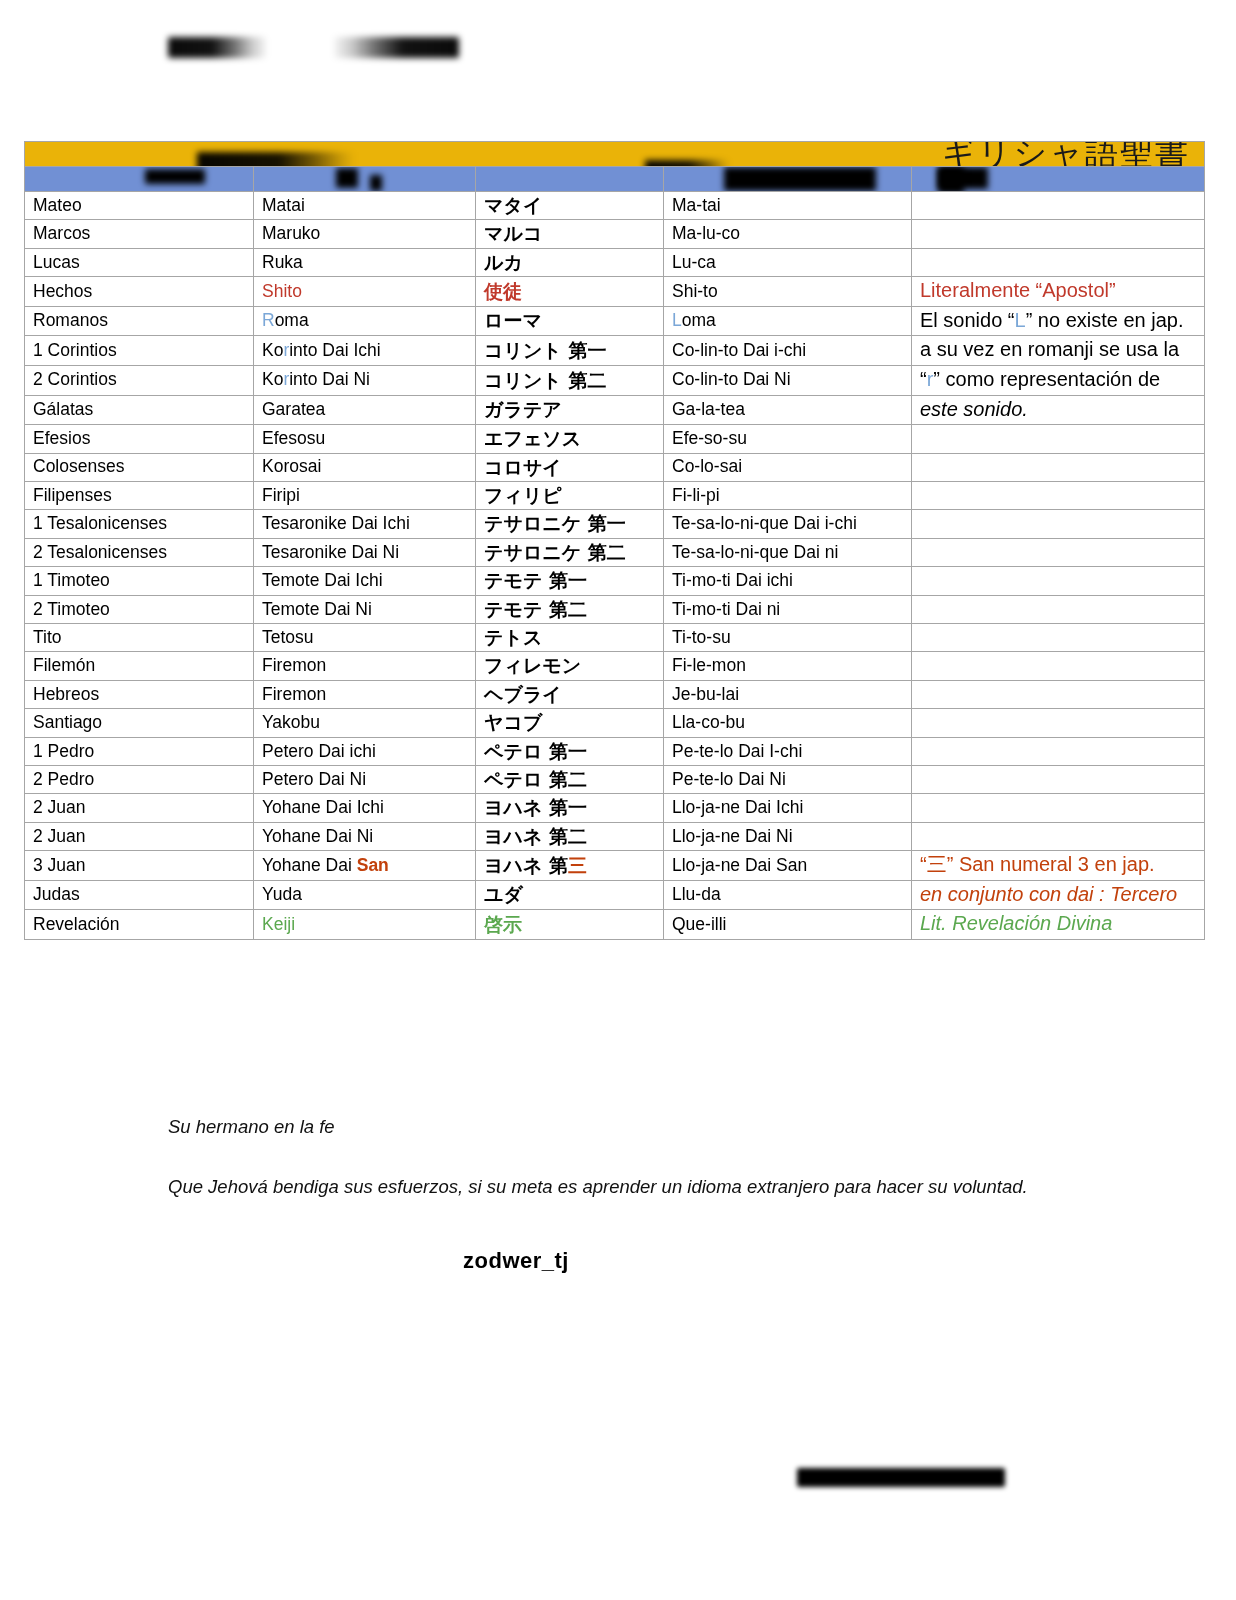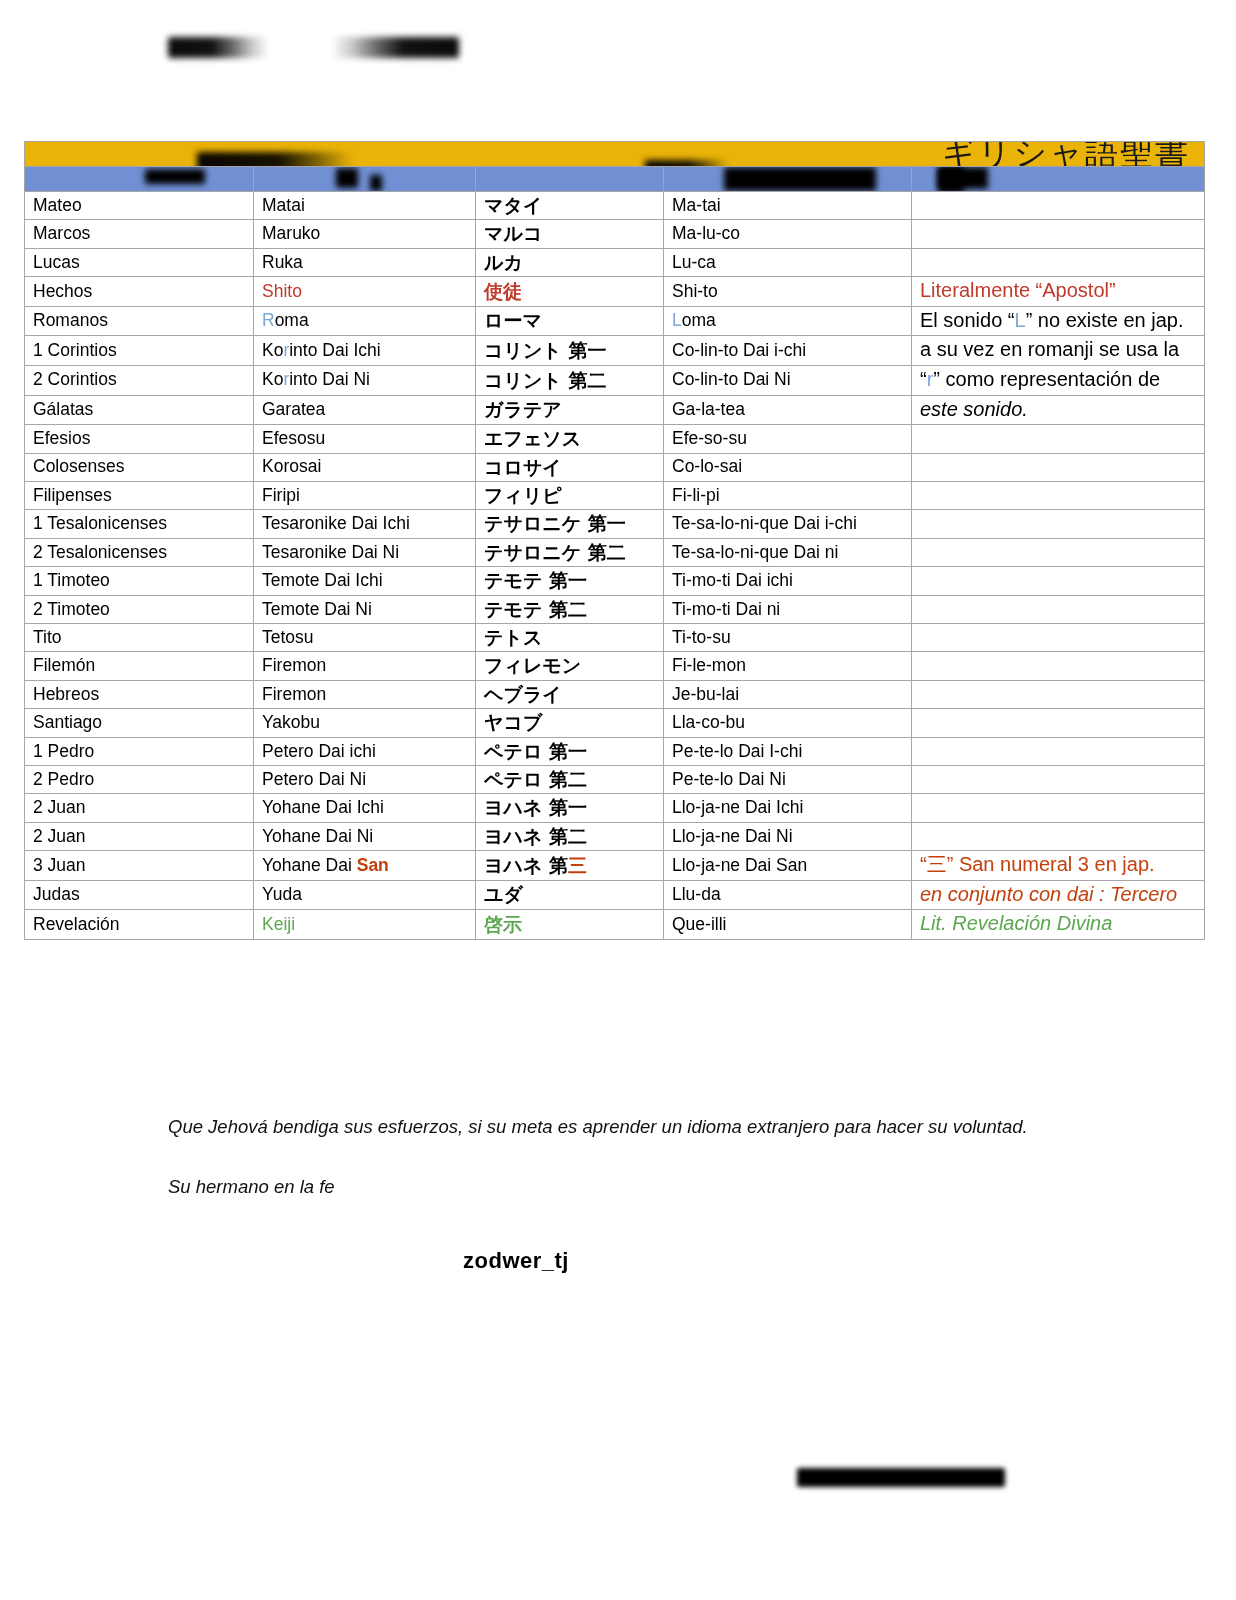--- a/index.html
+++ b/index.html
@@ -396,8 +396,8 @@
 </table>
 
 <div id="footer">
+  <p>Su hermano en la fe</p>
   <p>Que Jehová bendiga sus esfuerzos, si su meta es aprender un idioma extranjero para hacer su voluntad.</p>
-  <p>Su hermano en la fe</p>
 </div>
 
 <div id="signature">zodwer_tj</div>

